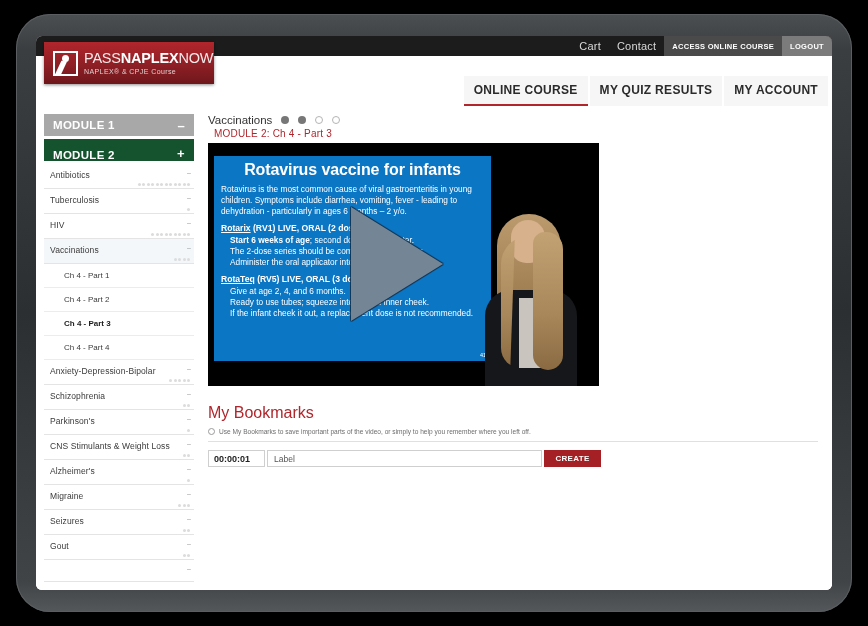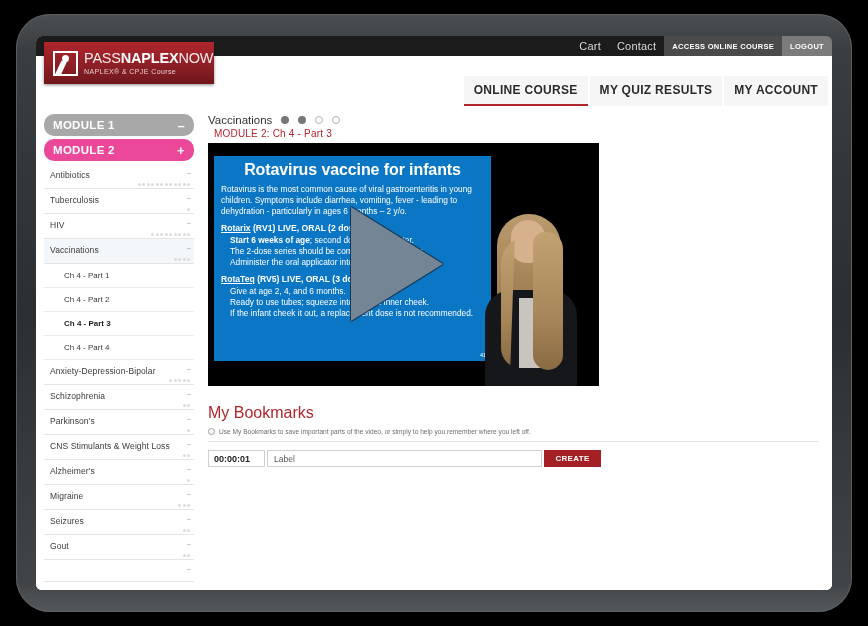--- a/index.html
+++ b/index.html
@@ -173,7 +173,6 @@
     font-weight: bold;
     letter-spacing: .3px;
     margin-bottom: 3px;
-    border-radius: 10px;
   }
   .module-head.m1 { background: #a8a8a8; }
   .module-head.m2 { background: #ec4899; }

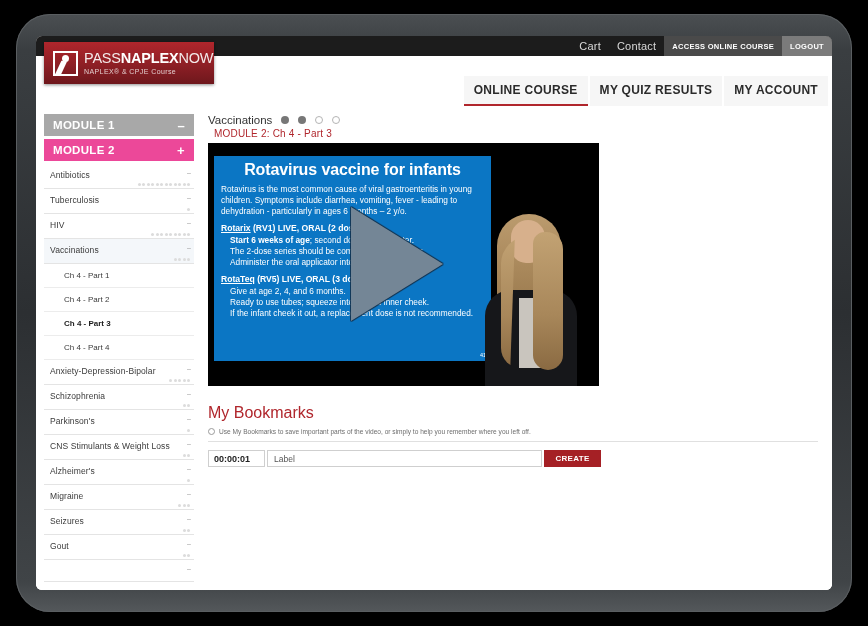--- a/index.html
+++ b/index.html
@@ -175,7 +175,7 @@
     margin-bottom: 3px;
   }
   .module-head.m1 { background: #a8a8a8; }
-  .module-head.m2 { background: #ec4899; }
+  .module-head.m2 { background: #14532d; align-items: flex-end; }
   .module-head .sign { font-size: 13px; font-weight: bold; }
 
   .topic {

